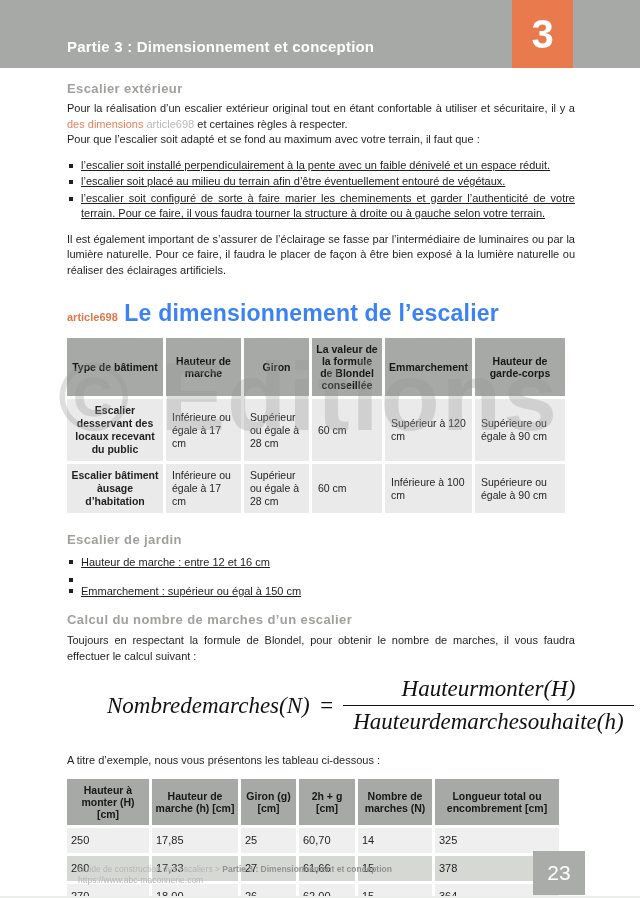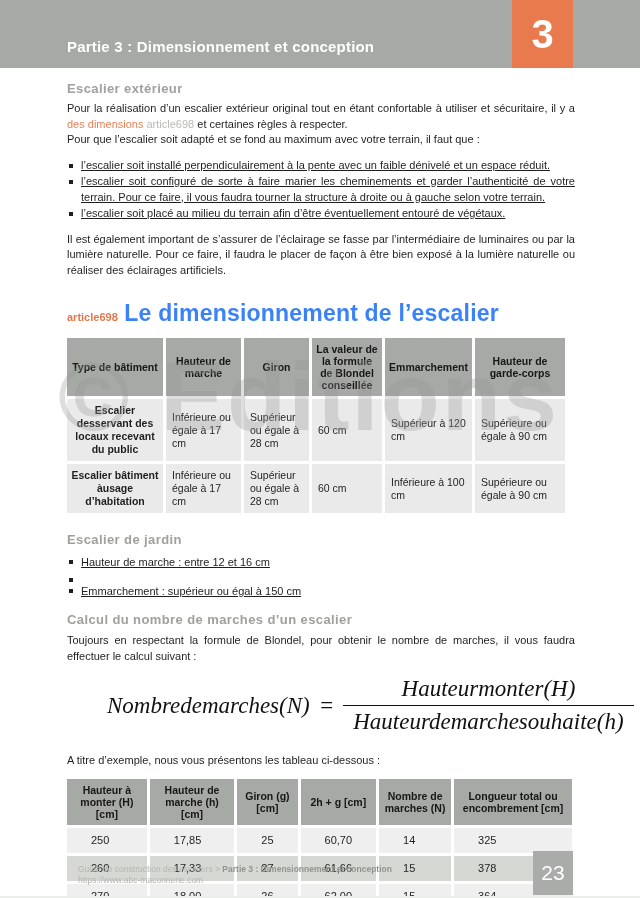--- a/index.html
+++ b/index.html
@@ -127,11 +127,11 @@
     </div>
     <div class="bullet-item">
       <span class="bullet-sq"></span>
+      <span class="bullet-text">l’escalier soit placé au milieu du terrain afin d’être éventuellement entouré de végétaux.</span>
+    </div>
+    <div class="bullet-item">
+      <span class="bullet-sq"></span>
       <span class="bullet-text">l’escalier soit configuré de sorte à faire marier les cheminements et garder l’authenticité de votre terrain. Pour ce faire, il vous faudra tourner la structure à droite ou à gauche selon votre terrain.</span>
-    </div>
-    <div class="bullet-item">
-      <span class="bullet-sq"></span>
-      <span class="bullet-text">l’escalier soit placé au milieu du terrain afin d’être éventuellement entouré de végétaux.</span>
     </div>
   </div>
 

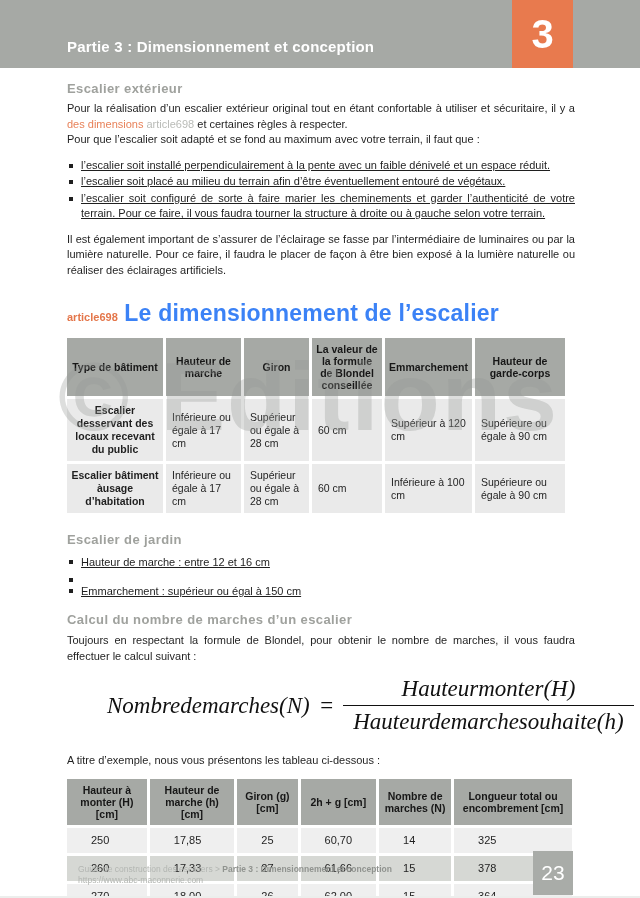--- a/index.html
+++ b/index.html
@@ -60,7 +60,7 @@
   .t1 td { background:#eaeaea; }
   .t1 td.rowhead { font-weight:bold; text-align:center; padding:5px 2px; }
   .t2 { margin-top:7px; }
-  .t2 td { font-size:11px; padding:6px 24px; line-height:13px; }
+  .t2 td { font-size:11px; padding:6px 4px; line-height:13px; }
   .t2 tr.r-light td { background:#efefef; }
   .t2 tr.r-dark td { background:#d6d8d4; }
   .h-garden { margin-top:16px; }

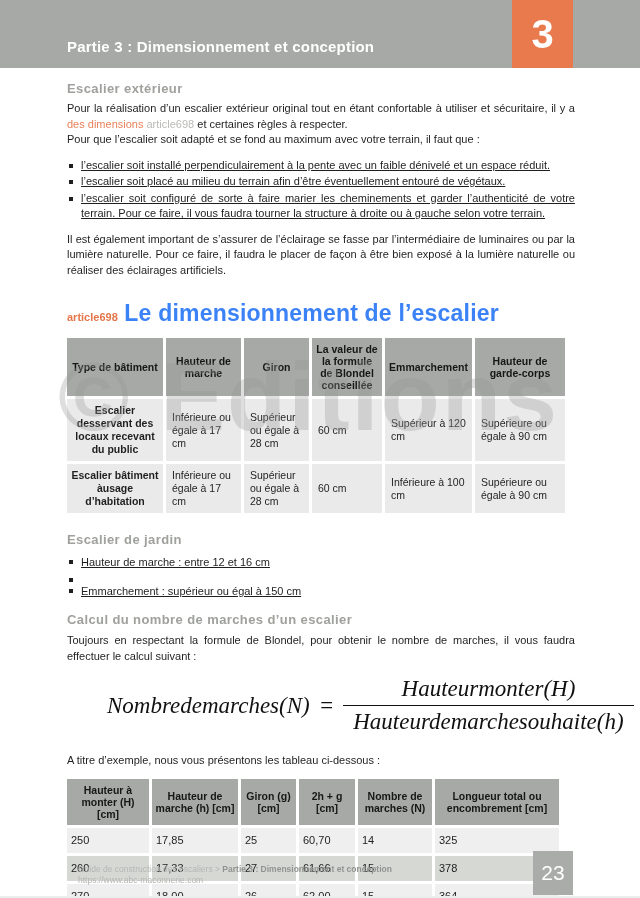--- a/index.html
+++ b/index.html
@@ -93,7 +93,7 @@
   }
   .footer-bold { color:#90938f; font-weight:bold; }
   .page-box {
-    position:absolute; left:533px; top:851px; width:40px; height:44px;
+    position:absolute; left:533px; top:851px; width:52px; height:44px;
     background:#a9aca8; color:#ffffff;
     display:flex; align-items:center; justify-content:center;
     font-size:21px;

